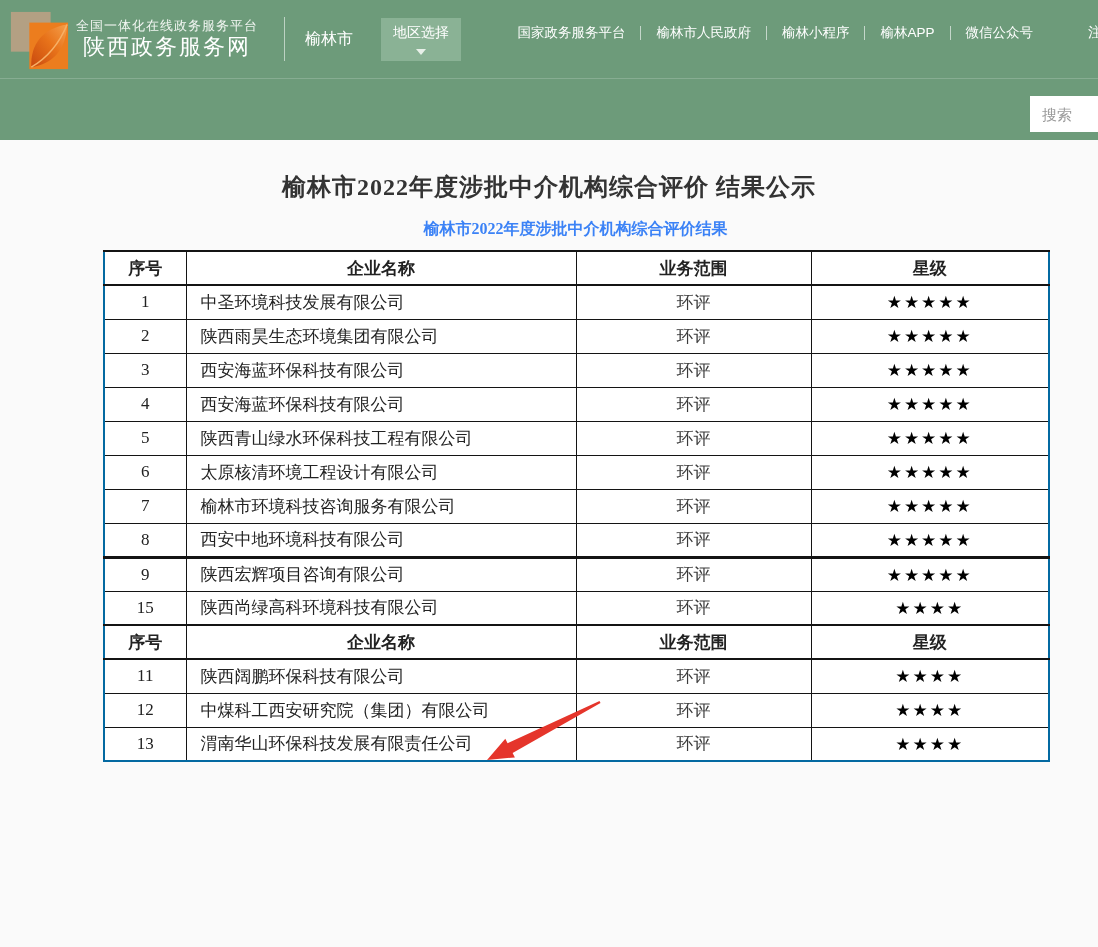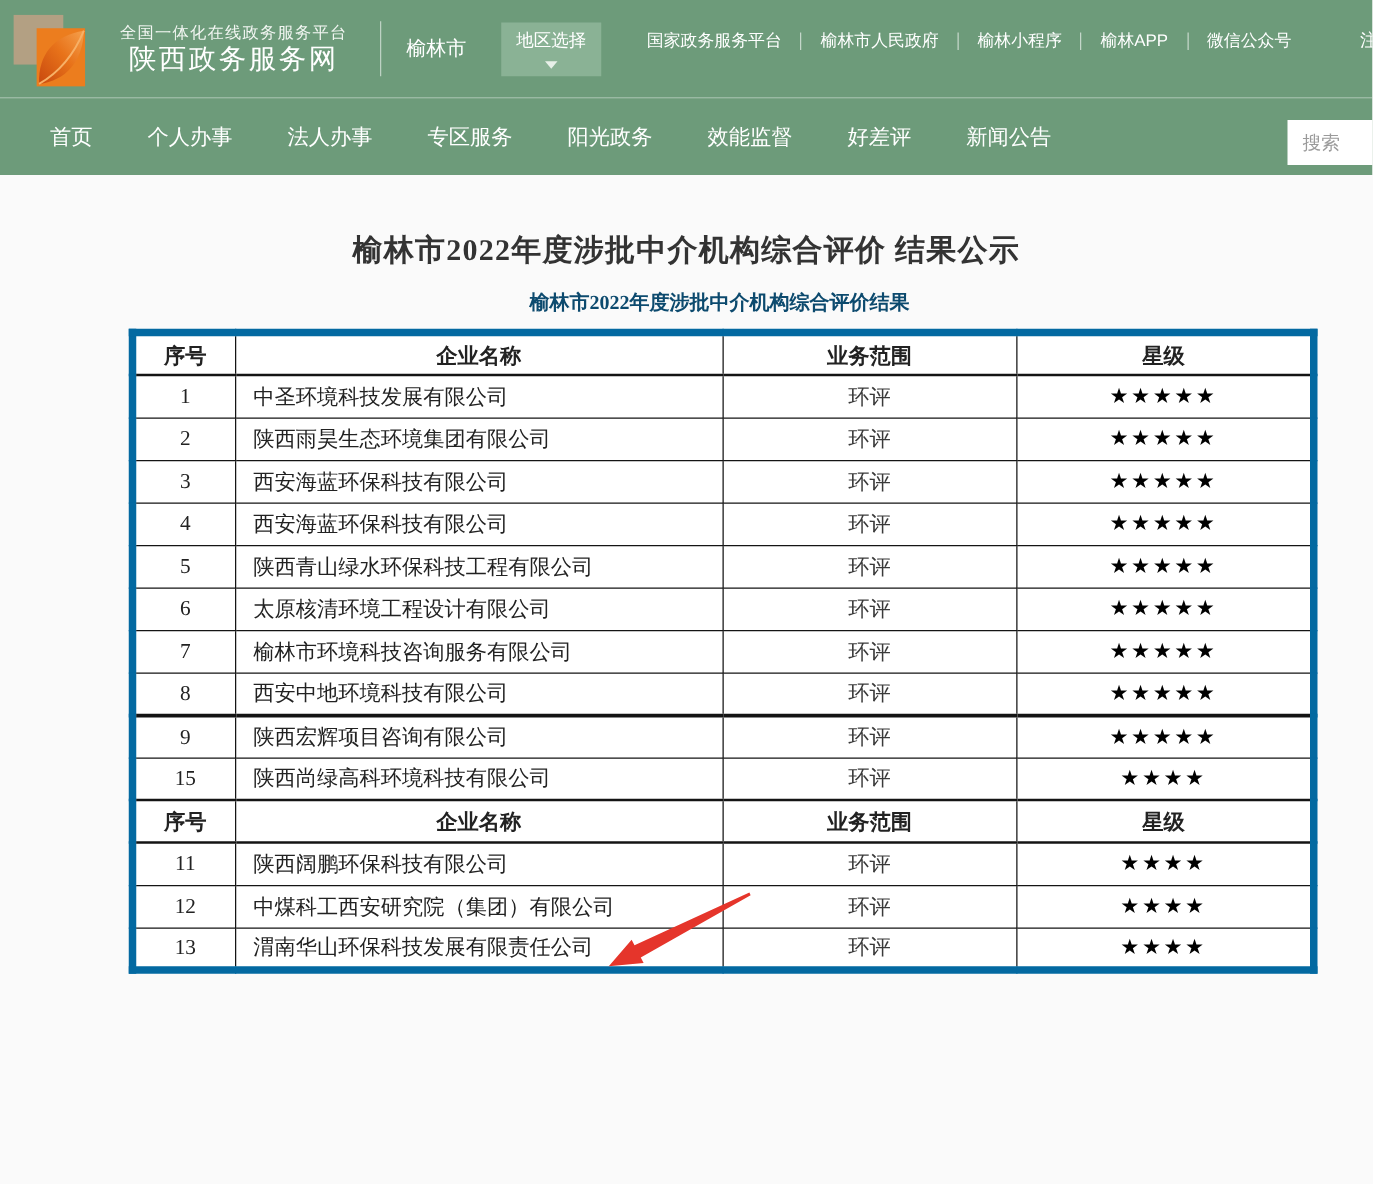--- a/index.html
+++ b/index.html
@@ -14,7 +14,7 @@
     display:flex; align-items:center; position:relative;
   }
   .logo { width:62px; height:64px; margin:4px 6px 0 8px; flex:0 0 auto; }
-  .brand { line-height:1.15; margin-right:26px;margin-left:20px; }
+  .brand { line-height:1.15; margin-right:26px; }
   .brand-small { font-size:13px; color:#f2f6f2; letter-spacing:1px; }
   .brand-big { font-size:22px; color:#ffffff; letter-spacing:2px;text-align:center; }
   .v-divider { width:1px; height:44px; background:rgba(255,255,255,.55); margin:0 20px 0 0; }

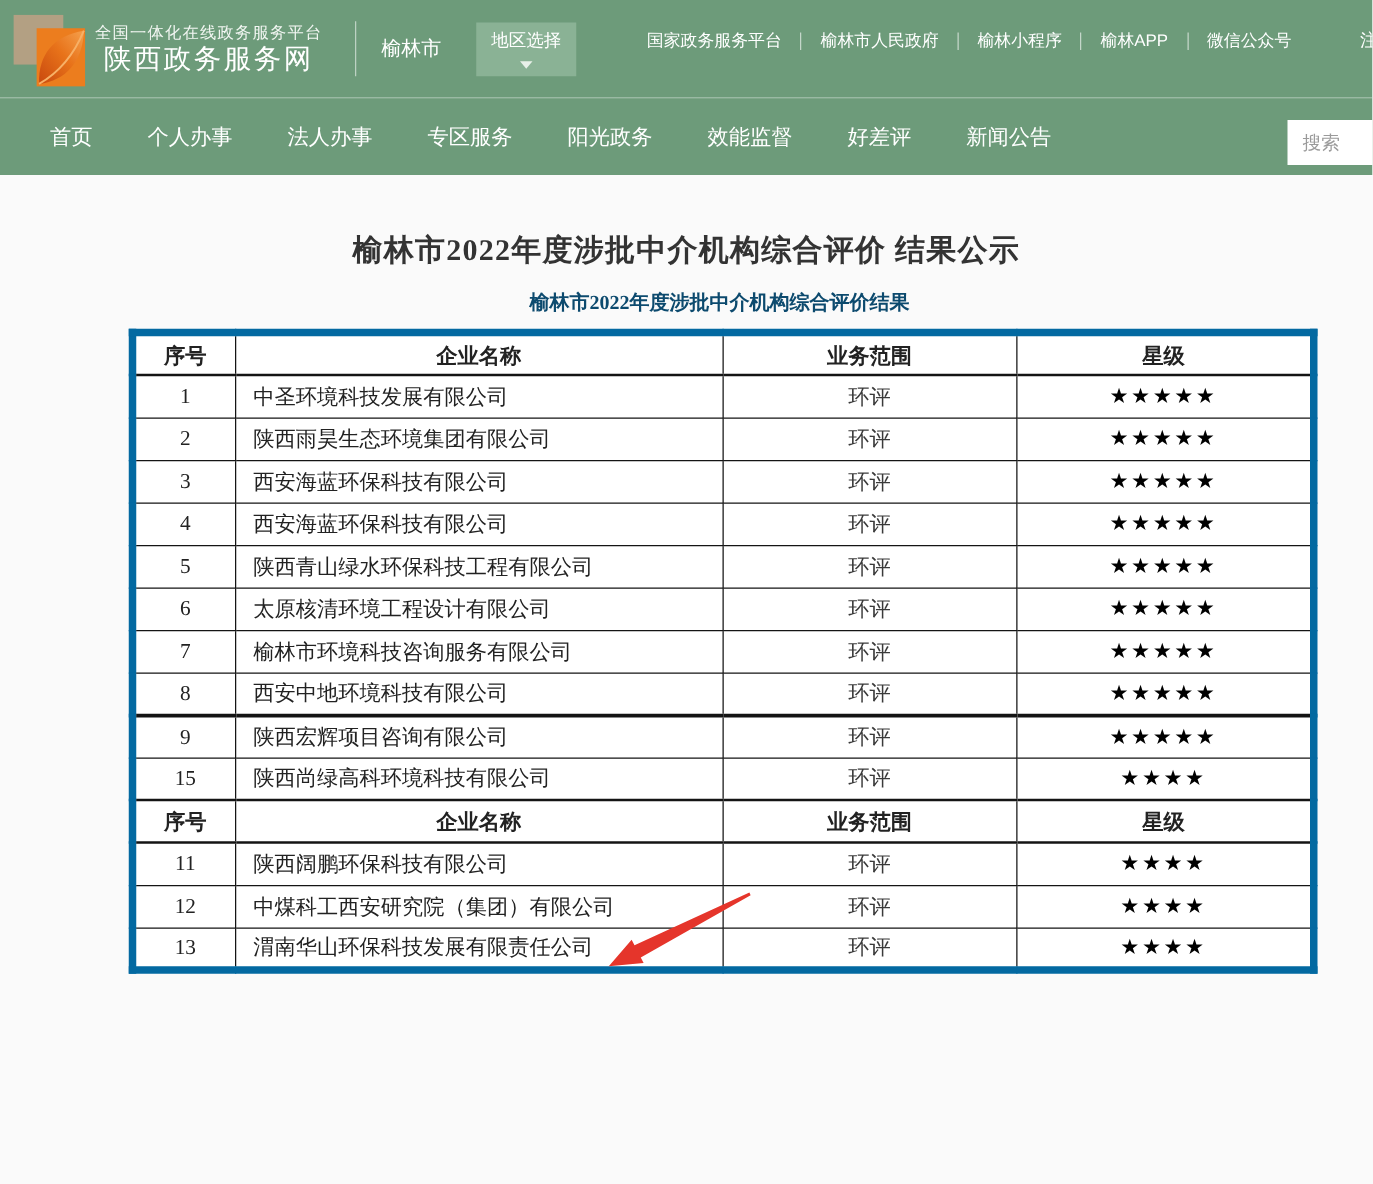--- a/index.html
+++ b/index.html
@@ -135,16 +135,6 @@
 </header>
 
 <nav class="navbar">
-  <div class="nav-items">
-      <a class="nav-item" href="#">首页</a>
-      <a class="nav-item" href="#">个人办事</a>
-      <a class="nav-item" href="#">法人办事</a>
-      <a class="nav-item" href="#">专区服务</a>
-      <a class="nav-item" href="#">阳光政务</a>
-      <a class="nav-item" href="#">效能监督</a>
-      <a class="nav-item" href="#">好差评</a>
-      <a class="nav-item" href="#">新闻公告</a>
-    </div>
   <input class="search-box" type="text" placeholder="搜索" style="">
 </nav>
 

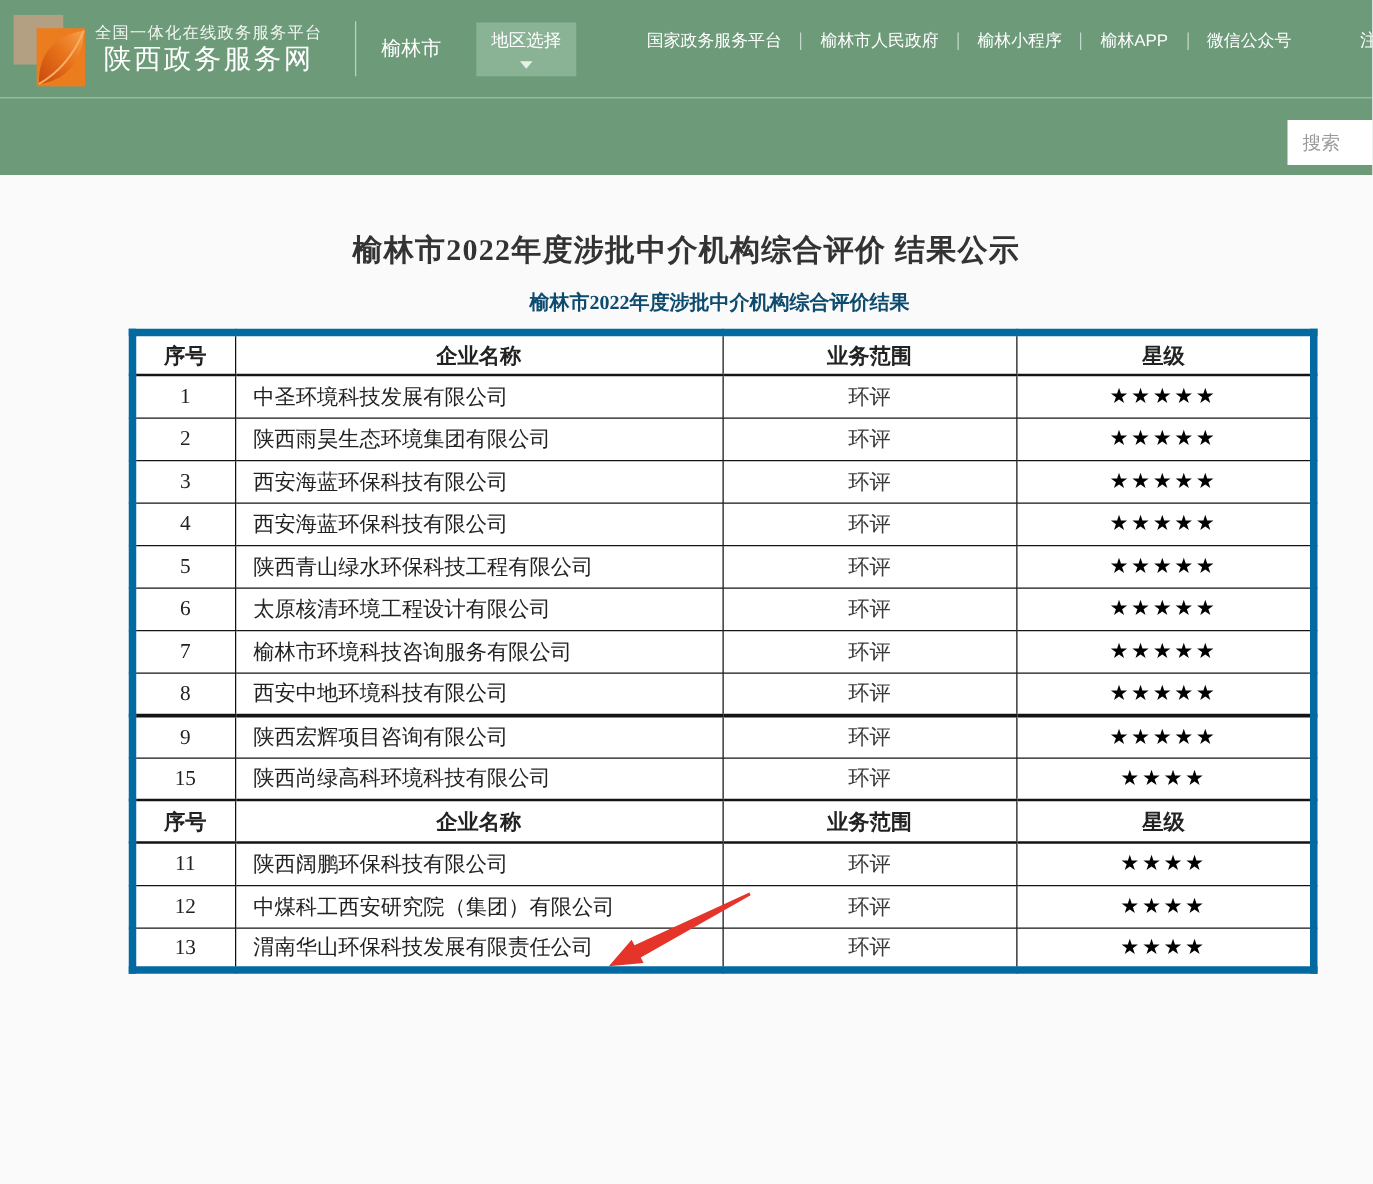--- a/index.html
+++ b/index.html
@@ -55,7 +55,7 @@
   
   .content { position:relative; background:#fafafa; }
   .article-title {
-    text-align:center; margin-top:44px; font-size:24px; font-weight:bold; color:#333;
+    text-align:center; margin-top:31px; font-size:24px; font-weight:bold; color:#333;
     font-family:"Liberation Serif","DejaVu Serif",serif; letter-spacing:1px;
   }
   .paragraph {

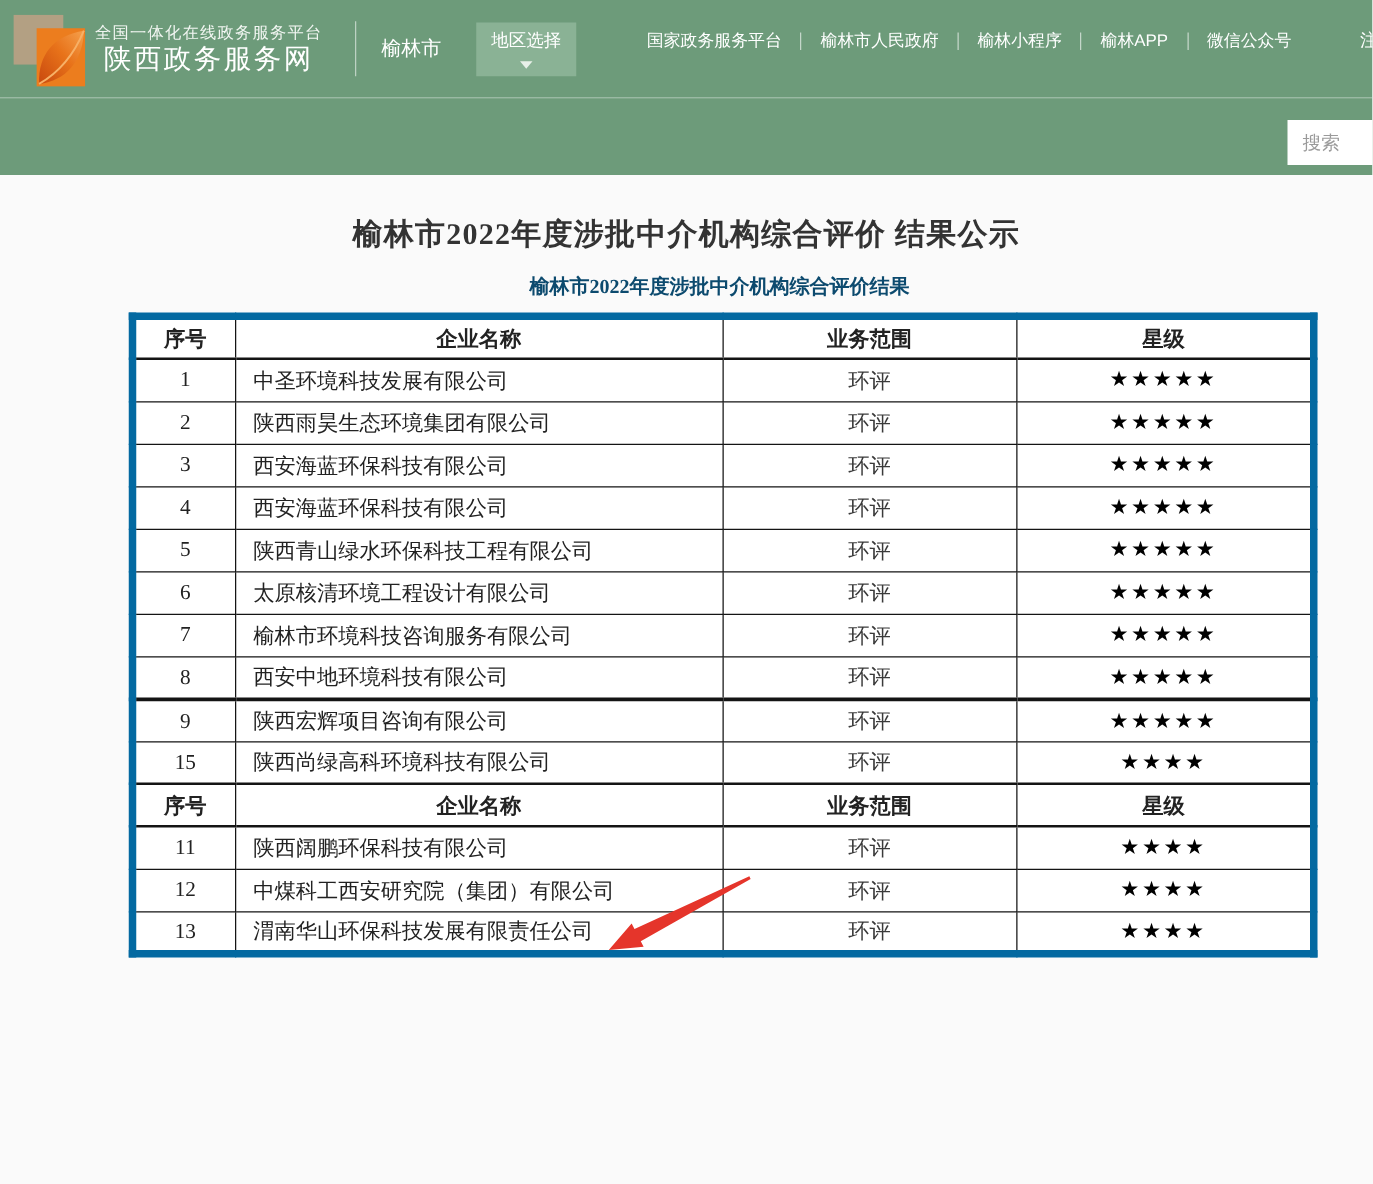--- a/index.html
+++ b/index.html
@@ -67,7 +67,7 @@
   .paragraph .pline.indent { padding-left:62px; }
   .table-caption {
     width:945px; margin:16px 0 0 103px; text-align:center;
-    font-size:16px; font-weight:bold; color:#0c4a6e;
+    font-size:16px; font-weight:bold; color:#3b82f6;
     font-family:"Liberation Serif","DejaVu Serif",serif;
   }
   

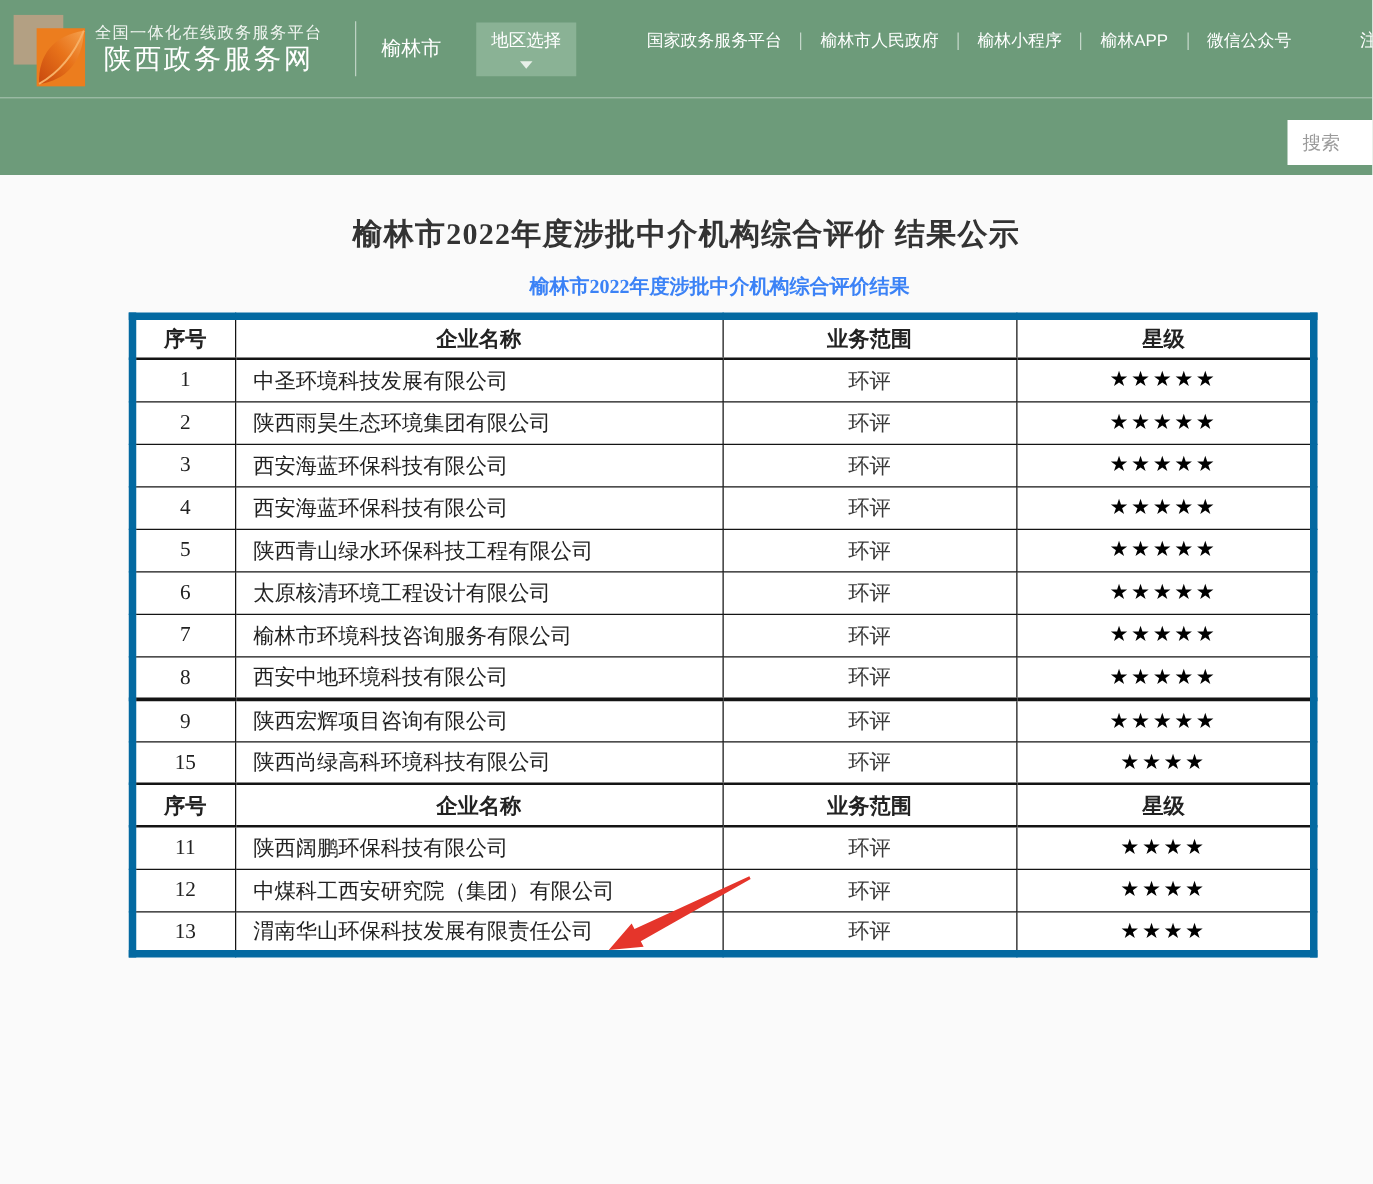--- a/index.html
+++ b/index.html
@@ -77,7 +77,7 @@
     font-family:"Liberation Serif","DejaVu Serif",serif; color:#222;
   }
   table.eval, table.eval td, table.eval th { border:1px solid #141414; }
-  table.eval { border:6px solid #0369a1; }
+  table.eval { border:2px solid #0369a1; }
   table.eval th {
     font-size:17px; font-weight:bold; height:34px; text-align:center;
     border-top-width:2px; border-bottom-width:2px;

